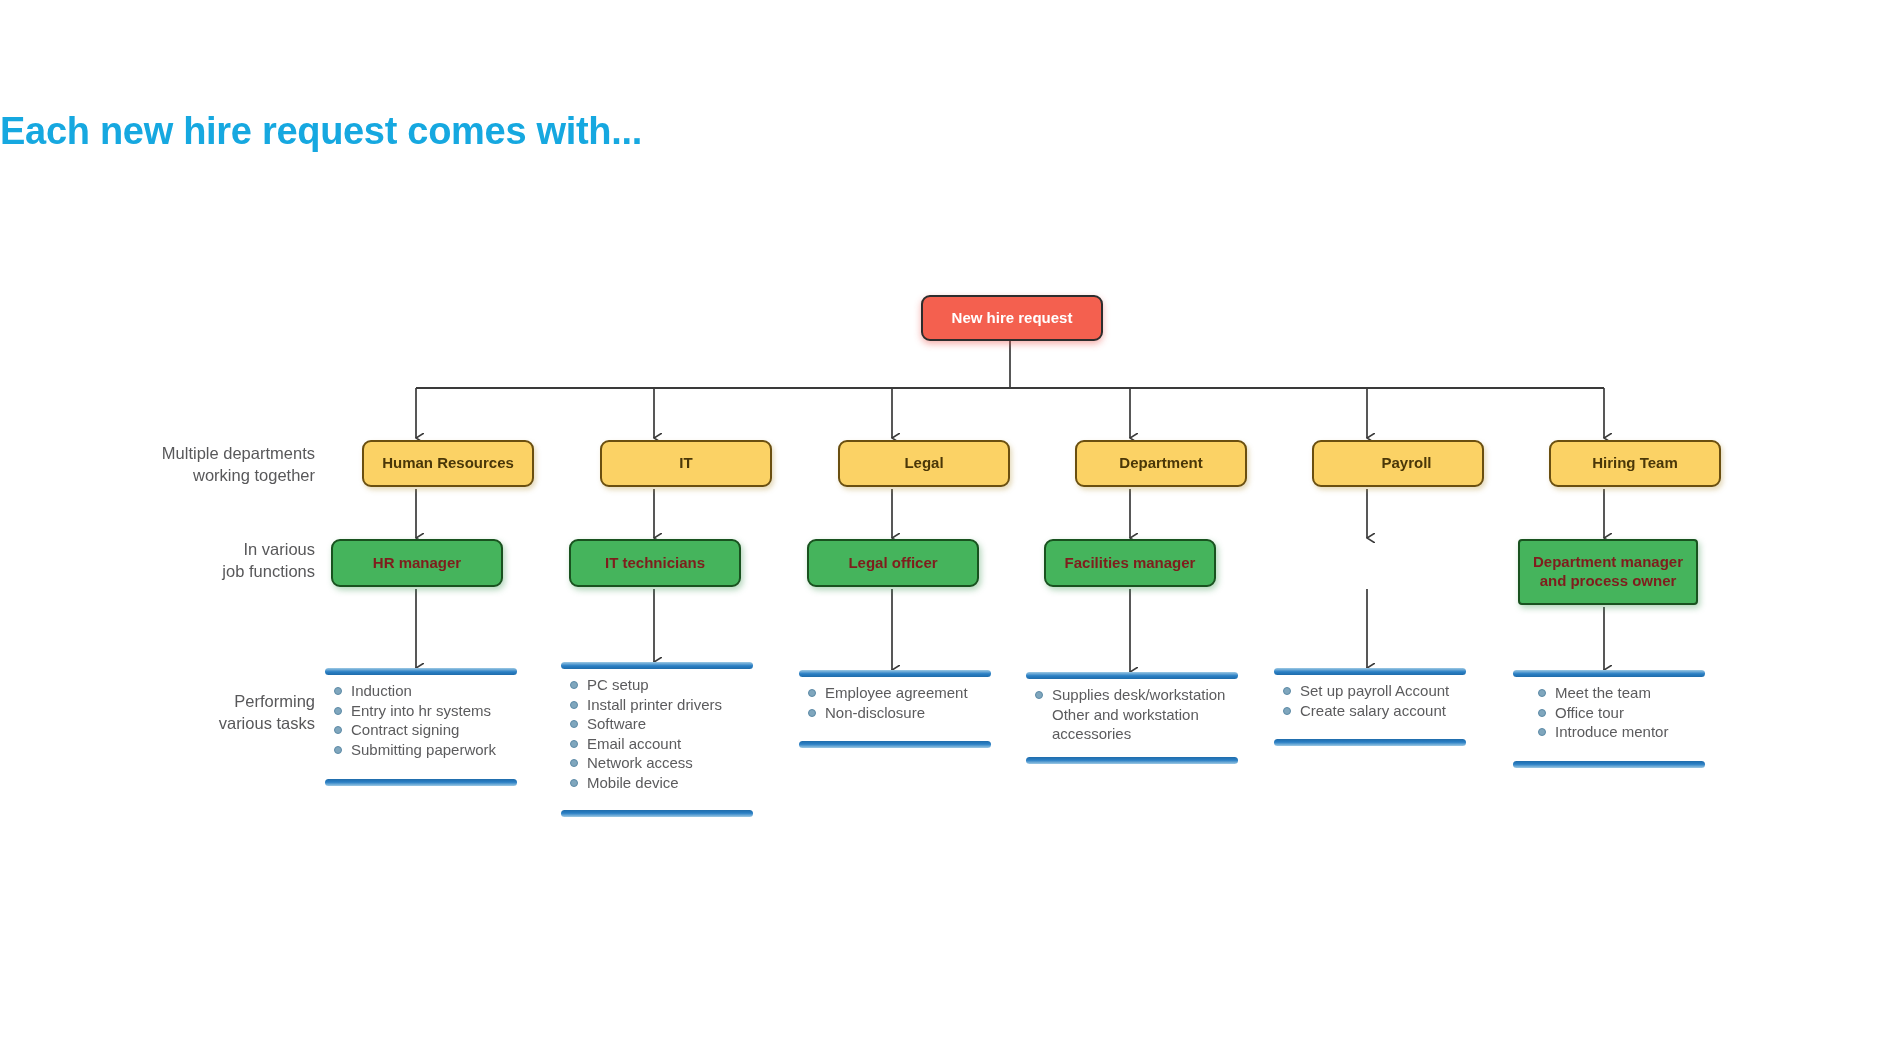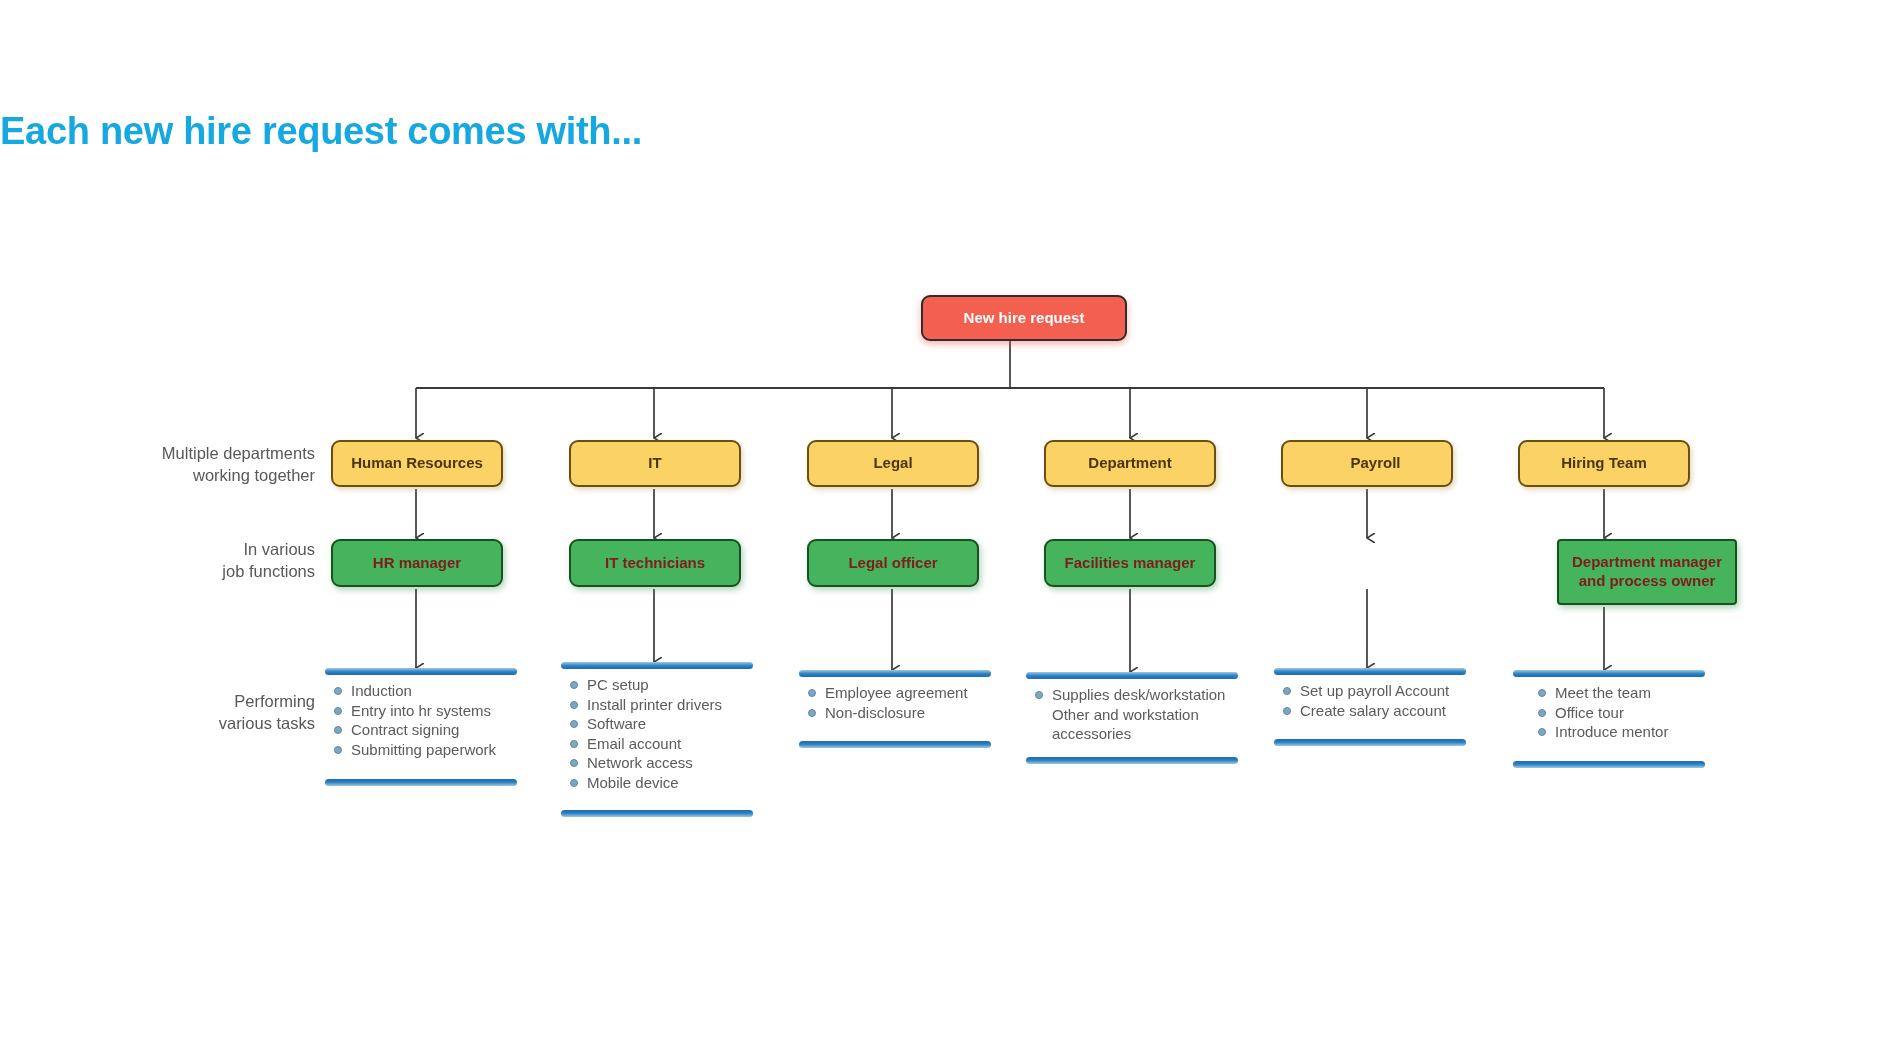--- a/index.html
+++ b/index.html
@@ -168,7 +168,7 @@
     </g>
   </svg>
 
-  <div class="node node-root" style="left:921px;top:295px;width:206px;height:46px;">
+  <div class="node node-root" style="left:921px;top:295px;width:182px;height:46px;">
     <span>New hire request</span>
   </div>
 

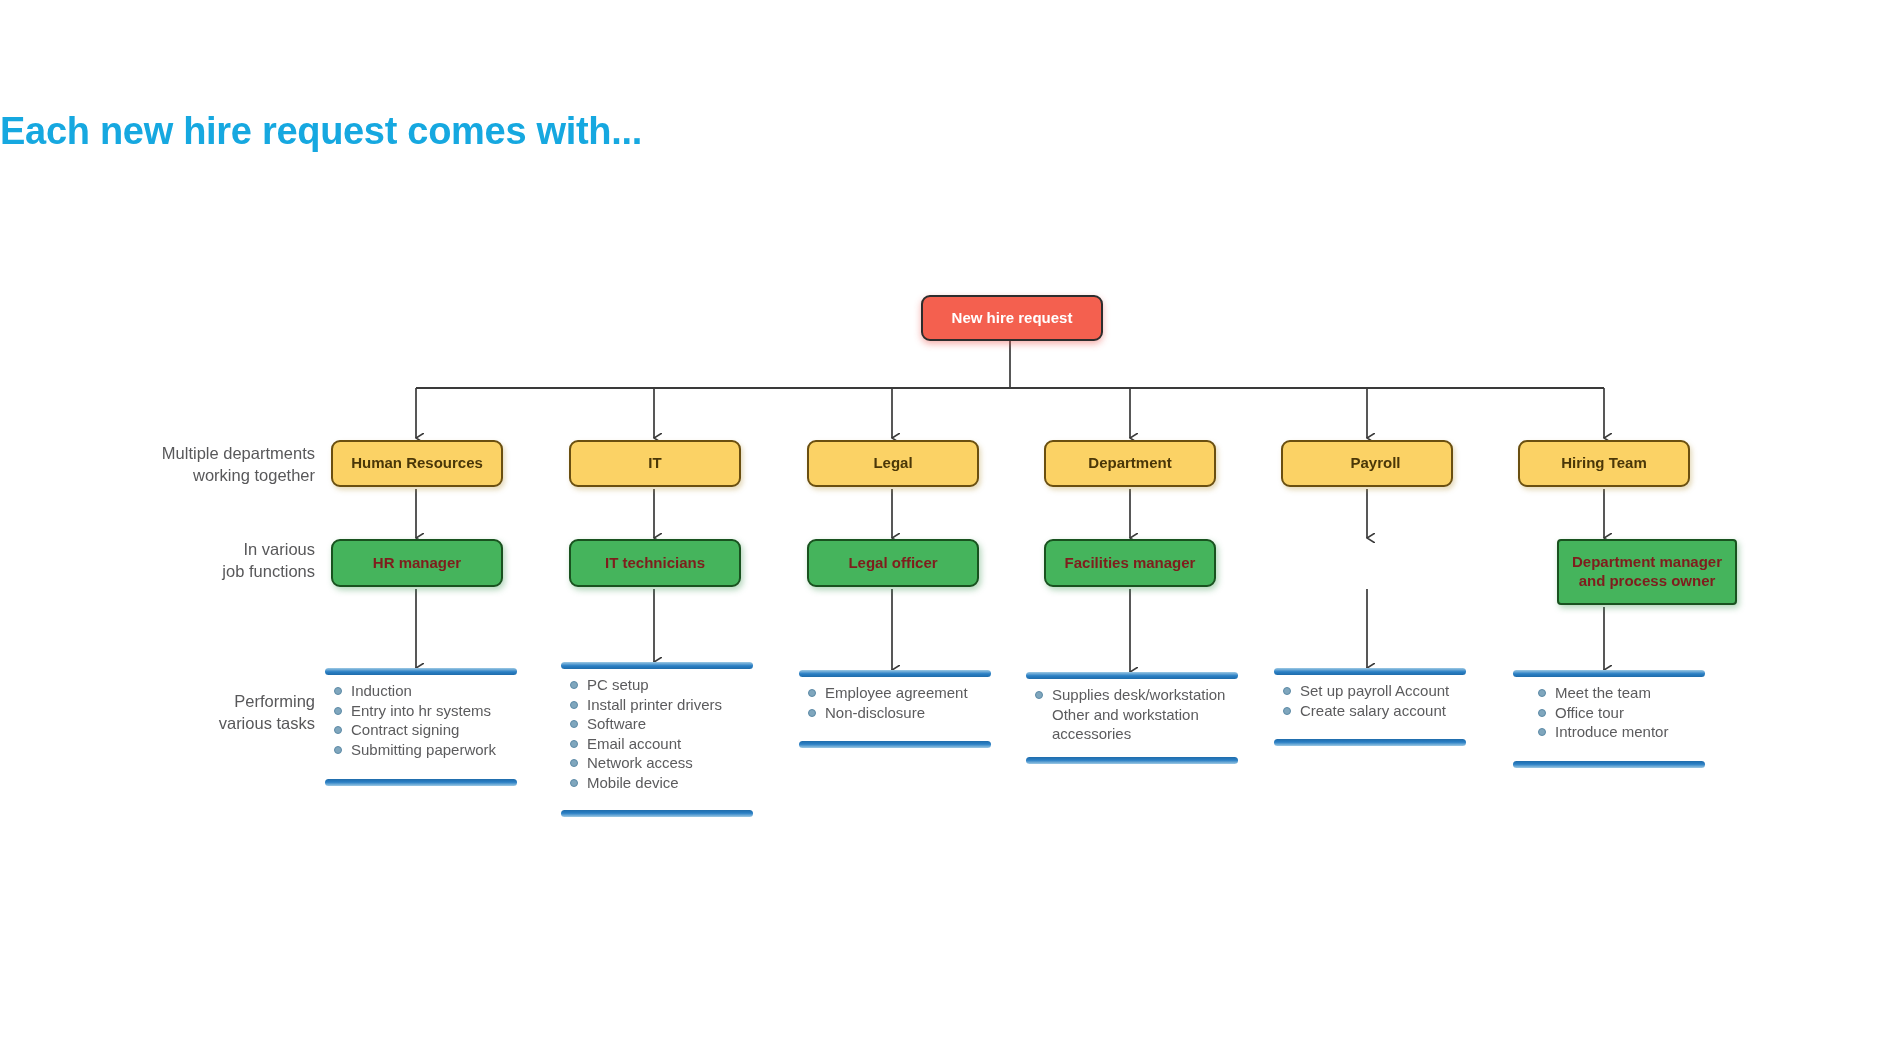--- a/index.html
+++ b/index.html
@@ -69,6 +69,7 @@
     color:#4a3708;
     font-weight:bold;
     box-shadow:2px 3px 5px rgba(180,150,60,0.35);
+    margin-left:31px;
   }
   .node-role{
     background:#45b45c;

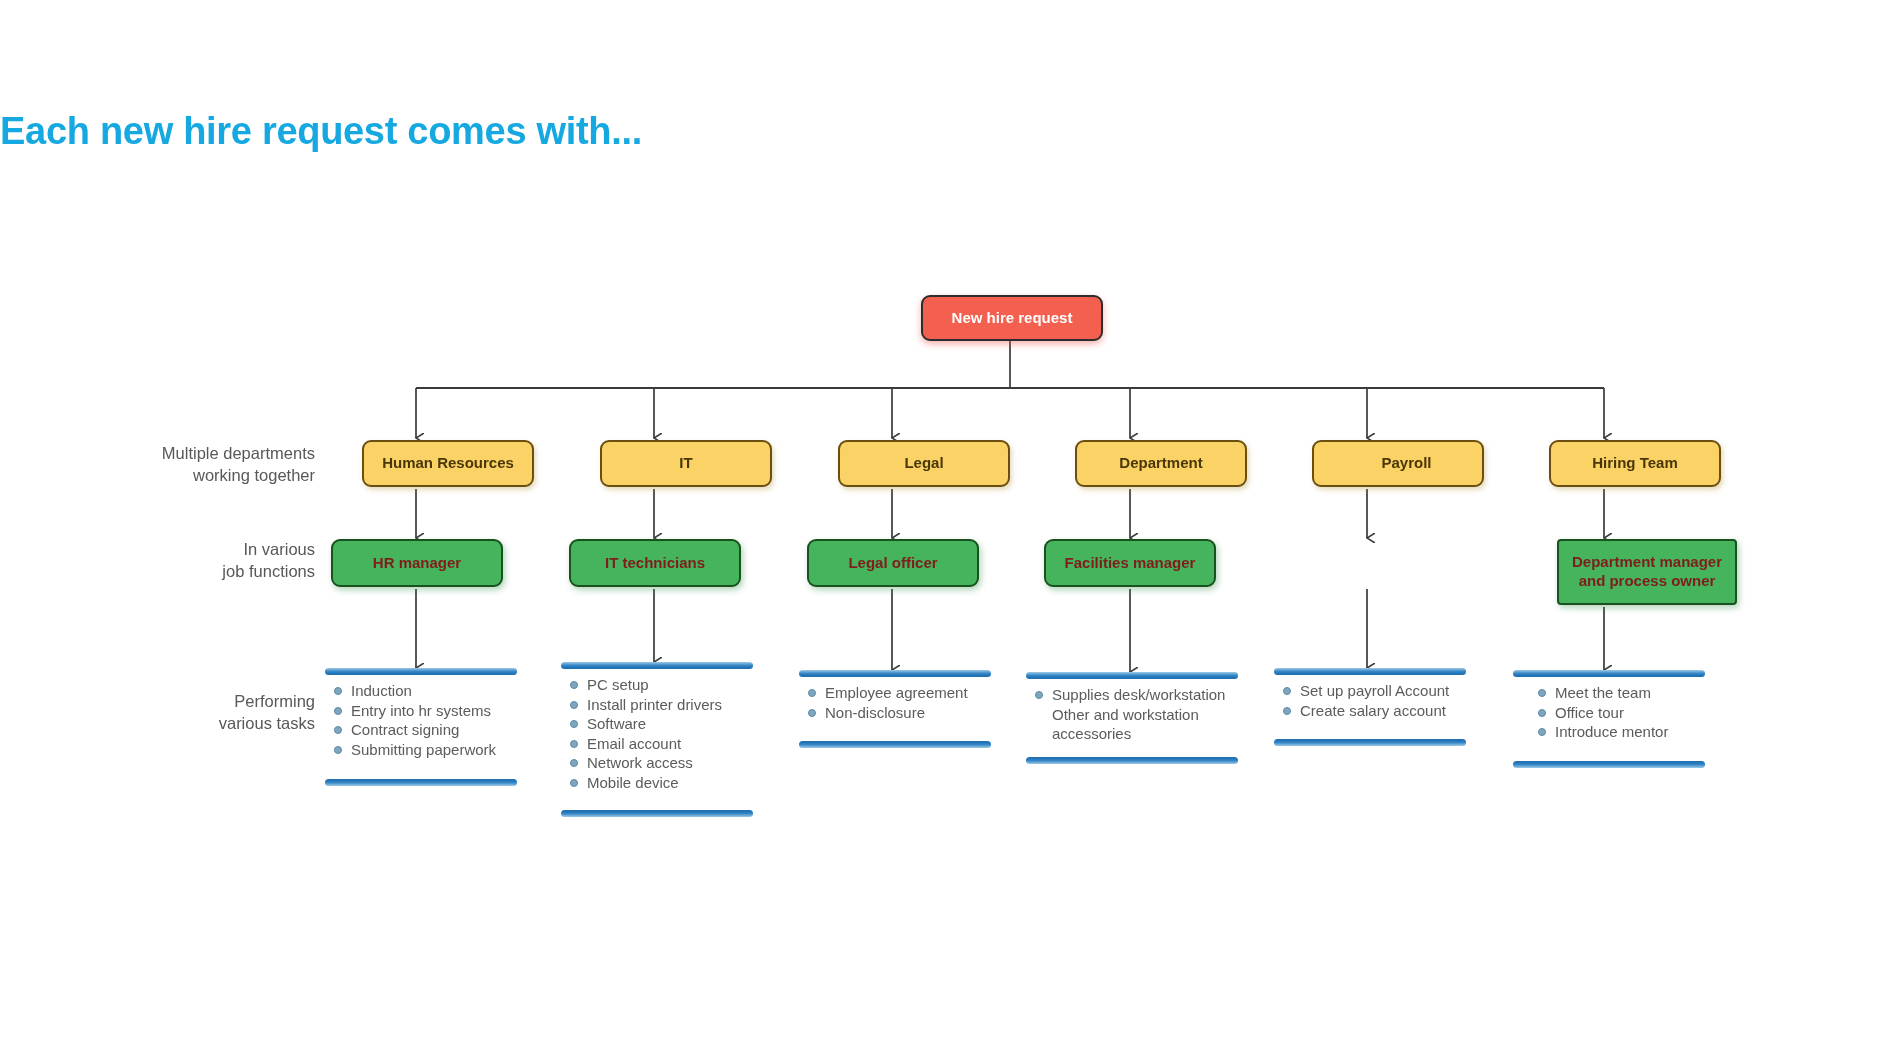--- a/index.html
+++ b/index.html
@@ -204,7 +204,7 @@
   <div class="node node-role" style="left:1044px;top:539px;width:172px;height:48px;justify-content:center;">
     <span>Facilities manager</span>
   </div>
-  <div class="node node-role" style="left:1518px;top:539px;width:180px;height:66px;border-radius:4px;margin-left:39px;">
+  <div class="node node-role" style="left:1518px;top:539px;width:180px;height:66px;border-radius:4px;">
     <span>Department manager
 and process owner</span>
   </div>

